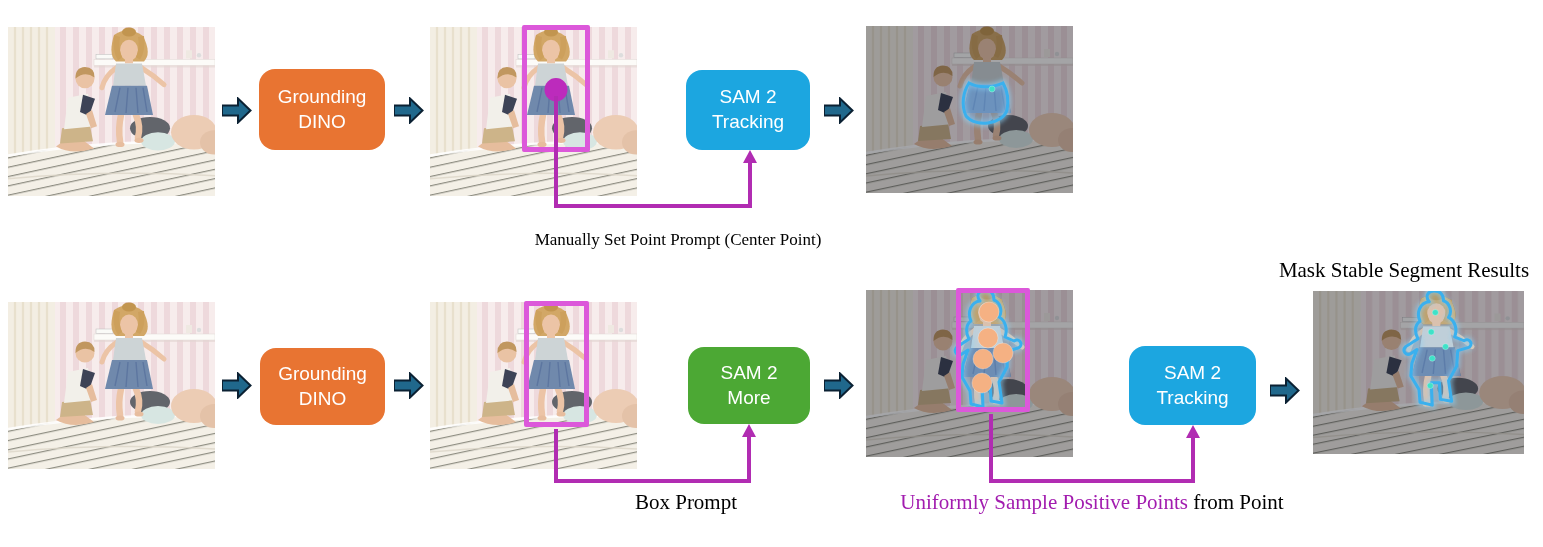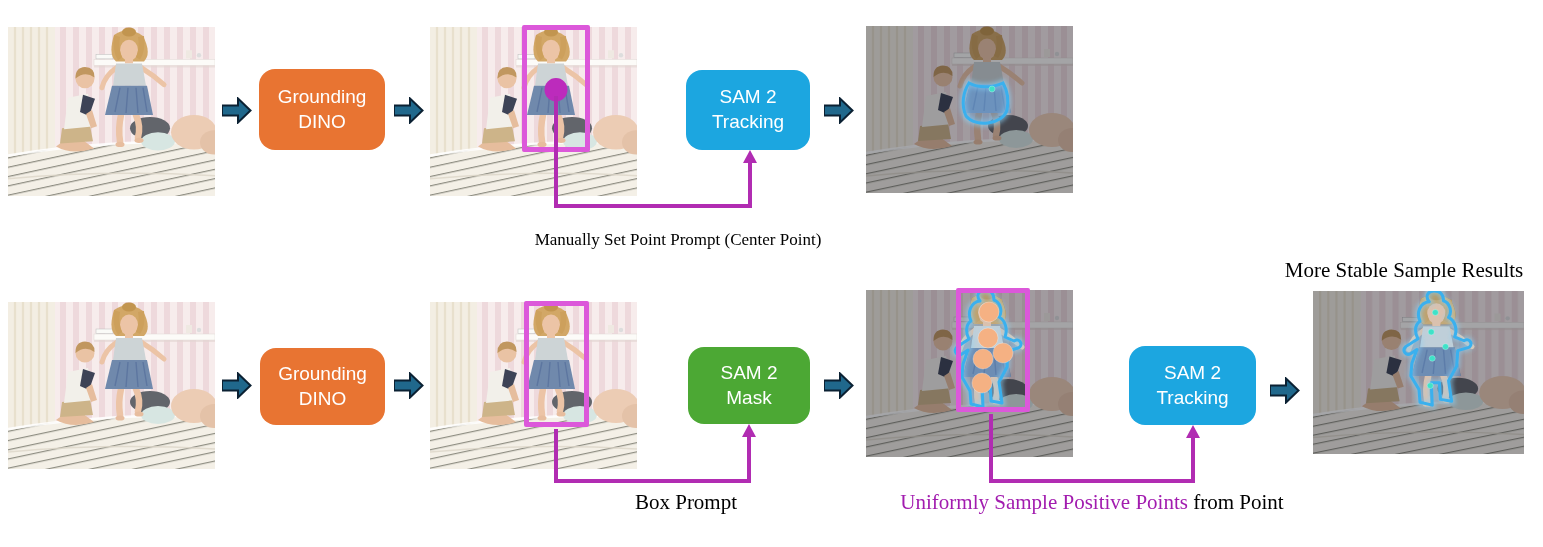--- a/index.html
+++ b/index.html
@@ -542,7 +542,7 @@
   <div class="caption cap-sm" style="left:634px;top:230px;margin-left:44px;">Manually Set Point Prompt (Center Point)</div>
   <div class="caption cap-lg" style="left:658px;top:490px;margin-left:28px;">Box Prompt</div>
   <div class="caption cap-lg" style="left:1092px;top:490px;"><span id="cap-red" style="color: #a21caf;">Uniformly Sample Positive Points</span><span> from Point</span></div>
-  <div class="caption cap-lg" style="left:1404px;top:258px;">More Stable Sample Results</div>
+  <div class="caption cap-lg" style="left:1404px;top:258px;">Mask Stable Segment Results</div>
 
 </div>
 

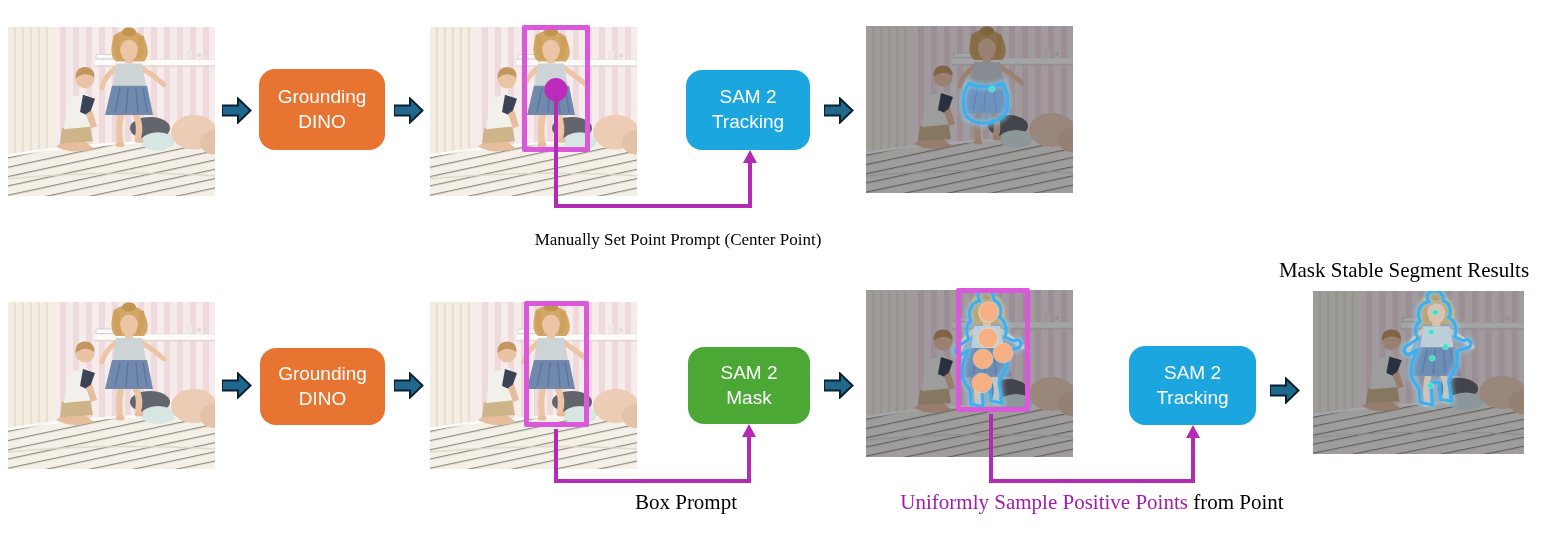--- a/index.html
+++ b/index.html
@@ -501,7 +501,7 @@
   </div>
   <div class="pbox" style="left: 688px; top: 347px; width: 122px; height: 77px; background: rgb(76, 168, 52);">
     <span>SAM 2</span>
-    <span>Mask</span>
+    <span>More</span>
   </div>
   <div class="pbox" style="left: 1129px; top: 346px; width: 127px; height: 79px; background: rgb(28, 166, 224);">
     <span>SAM 2</span>

